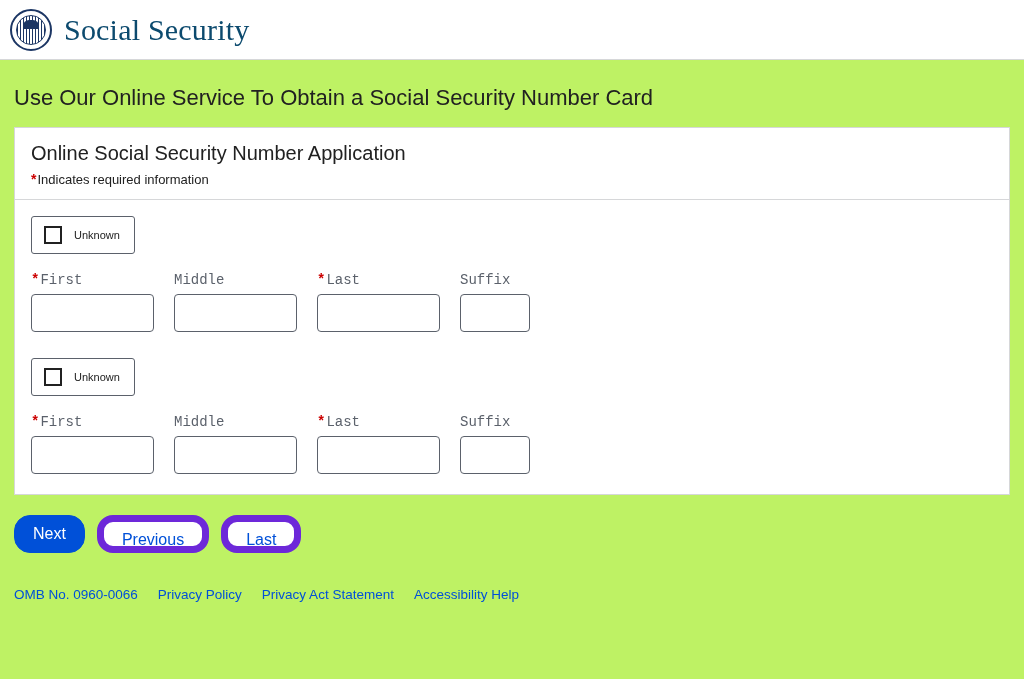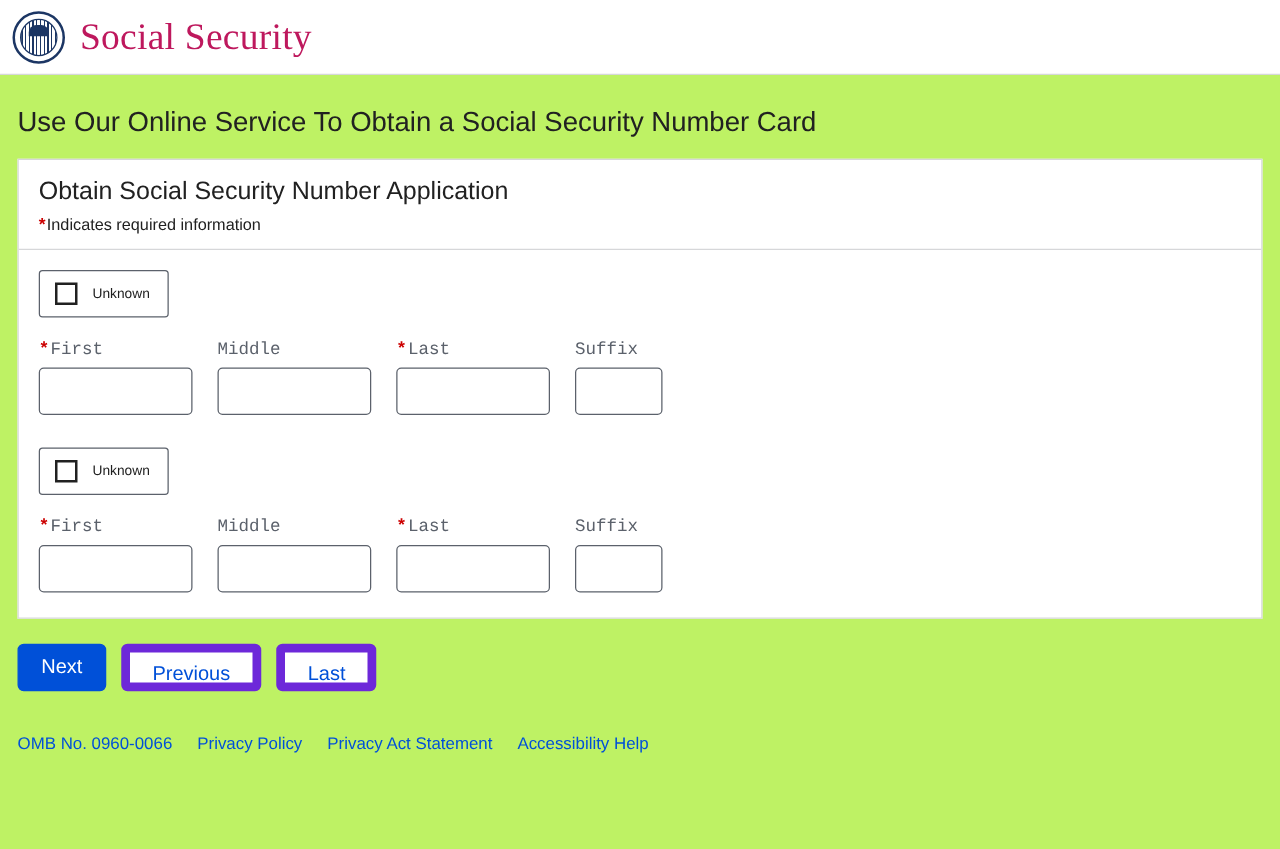--- a/index.html
+++ b/index.html
@@ -49,7 +49,7 @@
   .brand {
     font-family: "Liberation Serif", serif;
     font-size: 30px;
-    color: #be185d;
+    color: #0c4a6e;
     letter-spacing: 0.2px;
   }
 

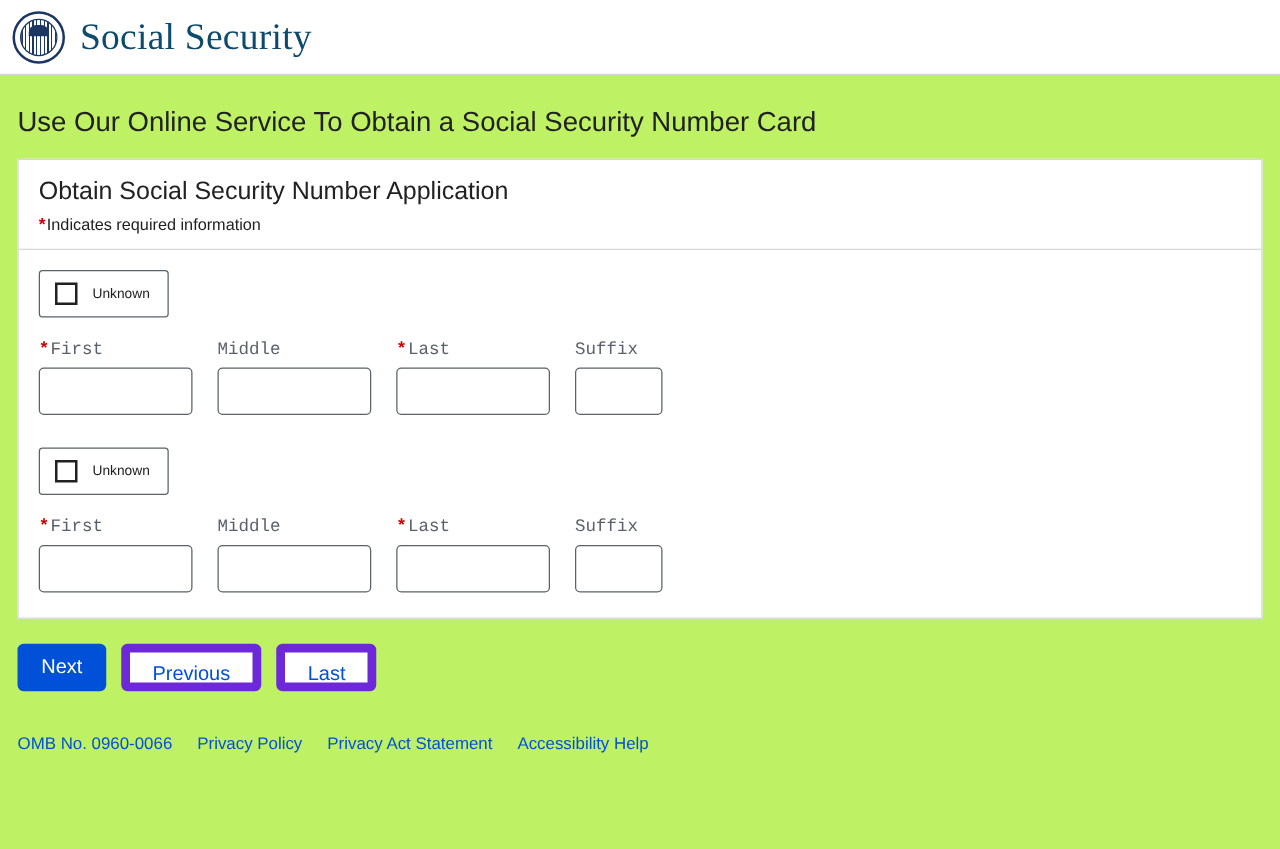--- a/index.html
+++ b/index.html
@@ -211,7 +211,7 @@
   <div class="card">
 
     <div class="card-head">
-      <h2 class="card-title">Obtain Social Security Number Application</h2>
+      <h2 class="card-title">Online Social Security Number Application</h2>
       <div class="req-note">
         <span class="star">*</span><span>Indicates required information</span>
       </div>

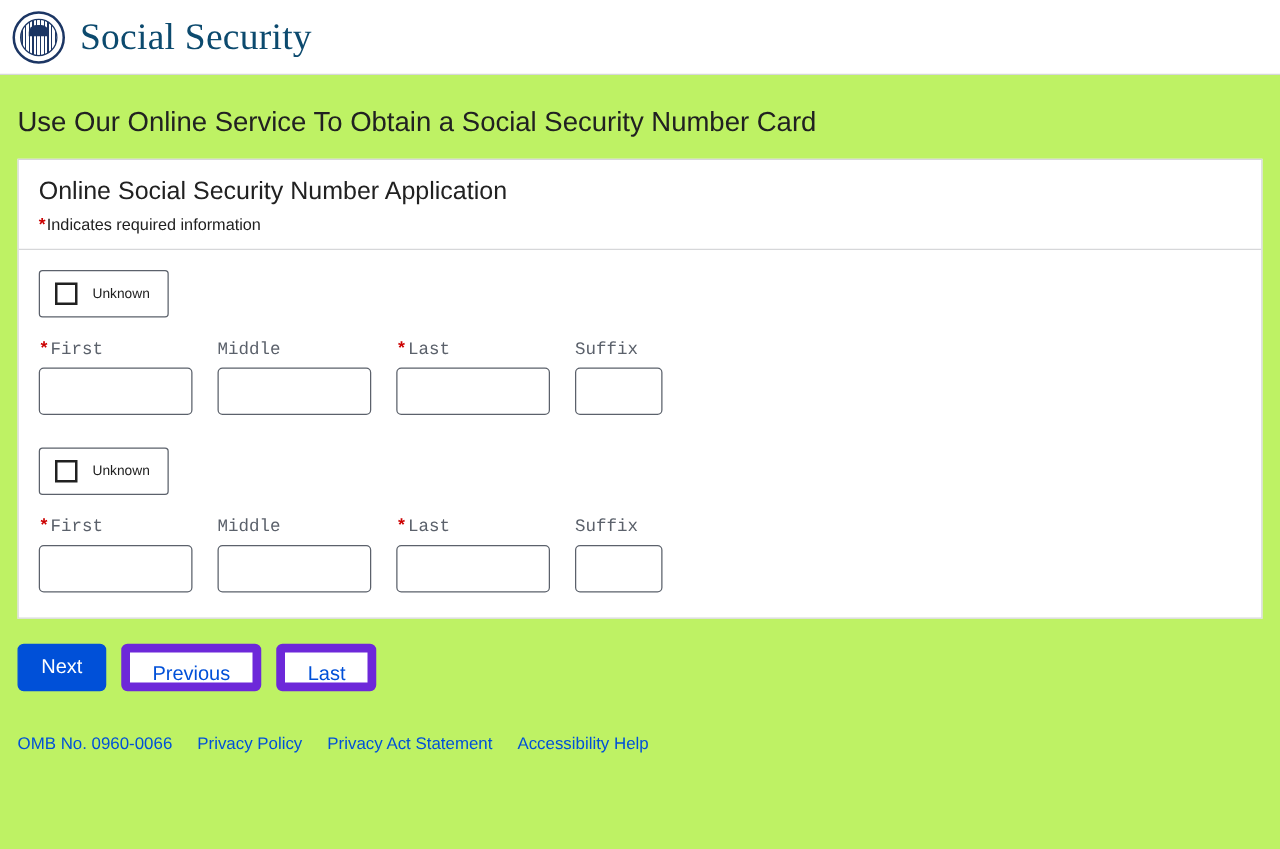--- a/index.html
+++ b/index.html
@@ -162,7 +162,7 @@
   }
   .btn {
     font-size: 16px;
-    border-radius: 5px;
+    border-radius: 16px;
     padding: 0 18px;
     height: 38px;
     line-height: 36px;

